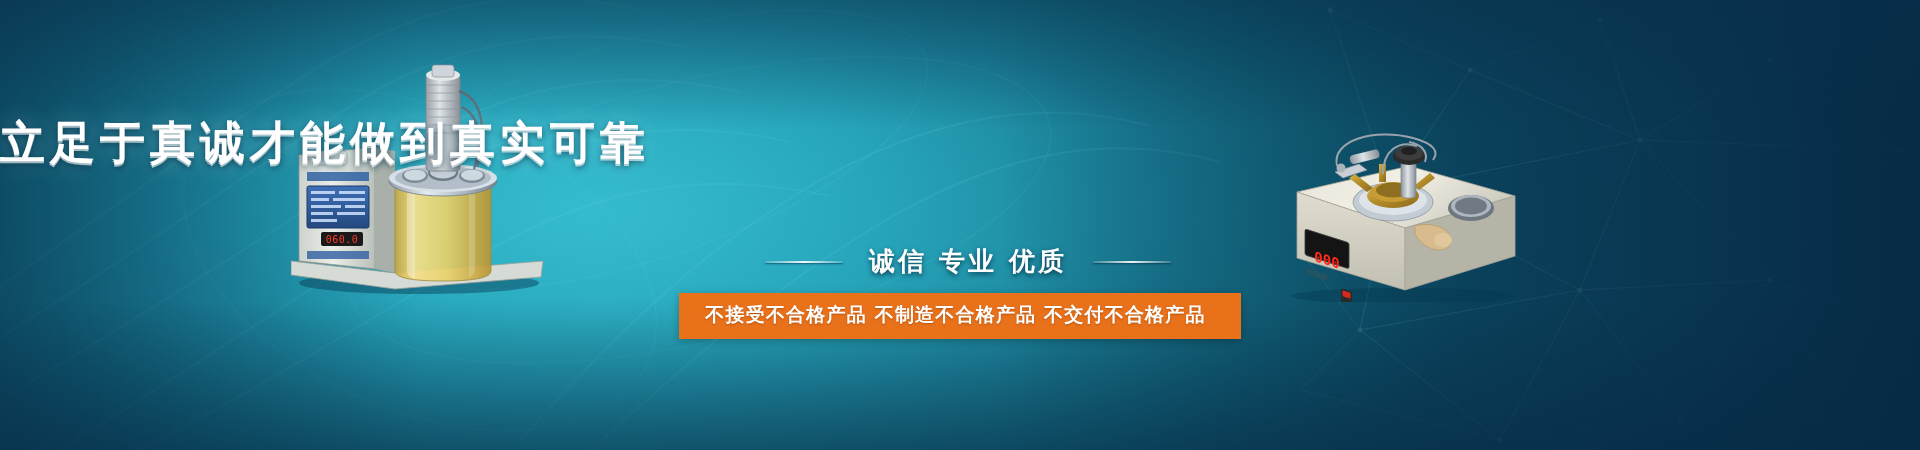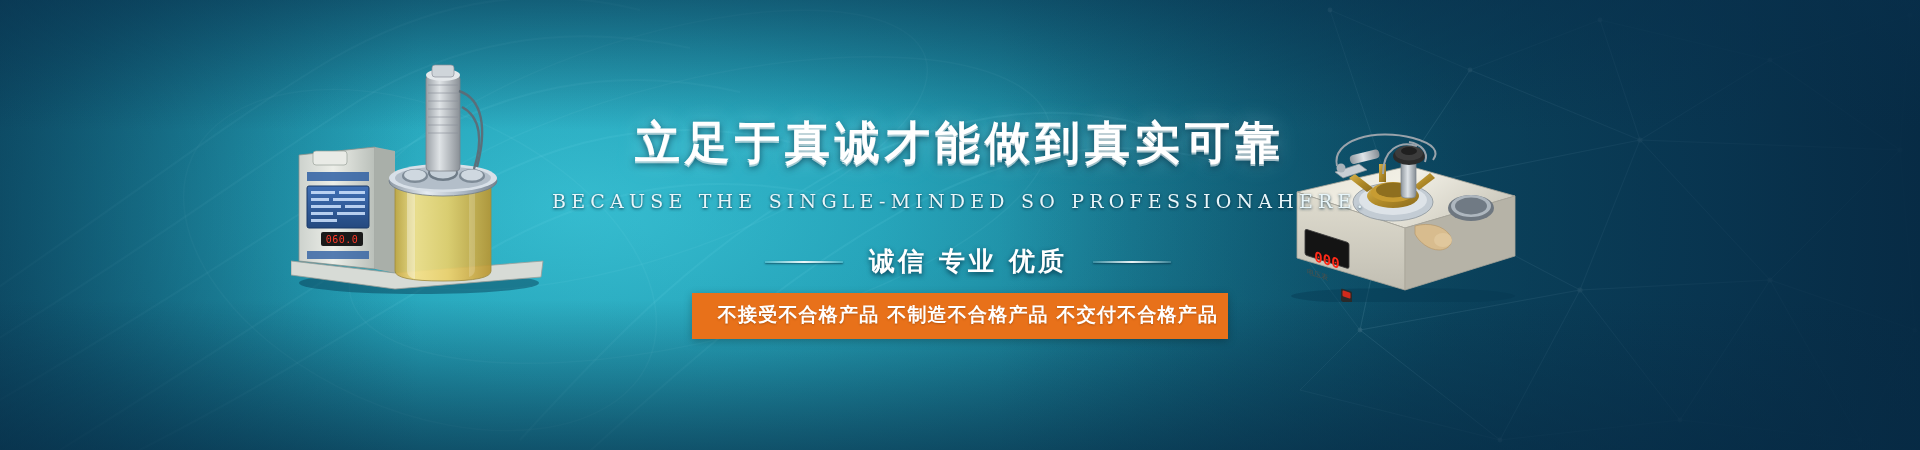--- a/index.html
+++ b/index.html
@@ -84,7 +84,6 @@
     left: 0;
     right: 0;
     top: 120px;
-    text-align: center;
     font-family: "DejaVu Sans", "Liberation Sans", sans-serif;
     font-size: 45px;
     font-weight: bold;

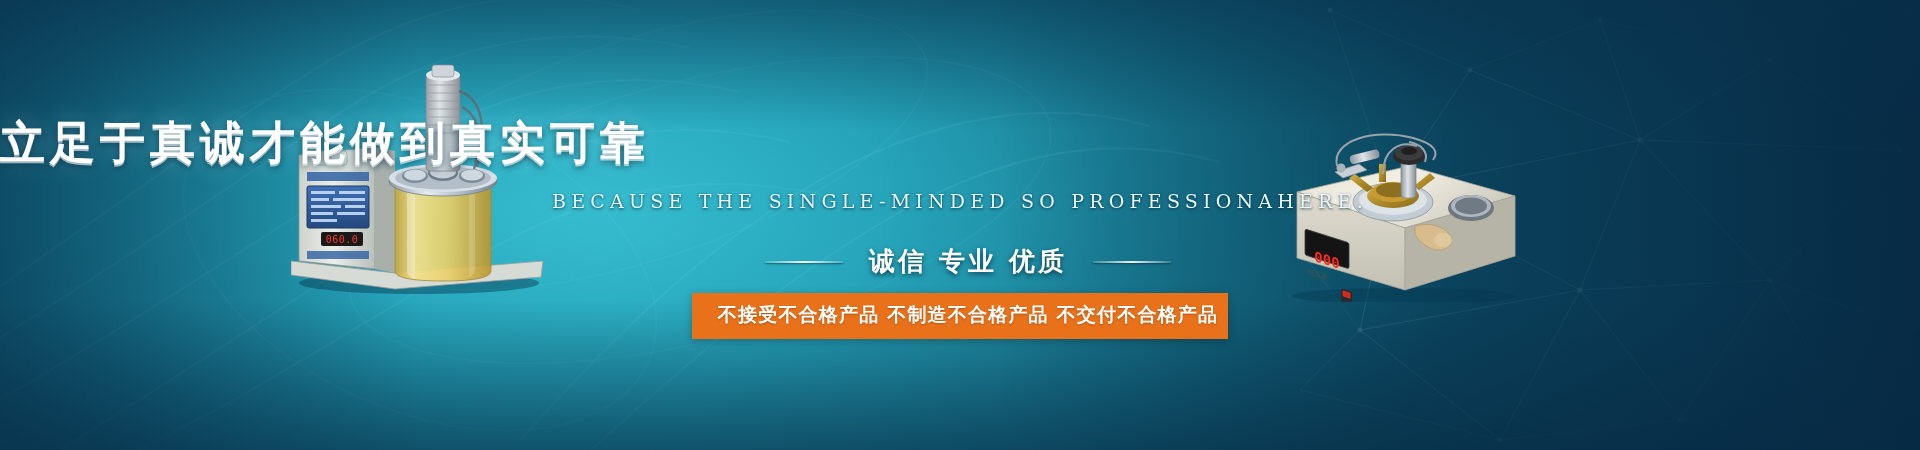--- a/index.html
+++ b/index.html
@@ -443,7 +443,6 @@
 
     <div class="headline">立足于真诚才能做到真实可靠</div>
 
-    <div class="subhead">BECAUSE THE SINGLE-MINDED SO PROFESSIONAHERE.</div>
 
     <div class="tagline-row">
       <span class="tag-rule"></span>

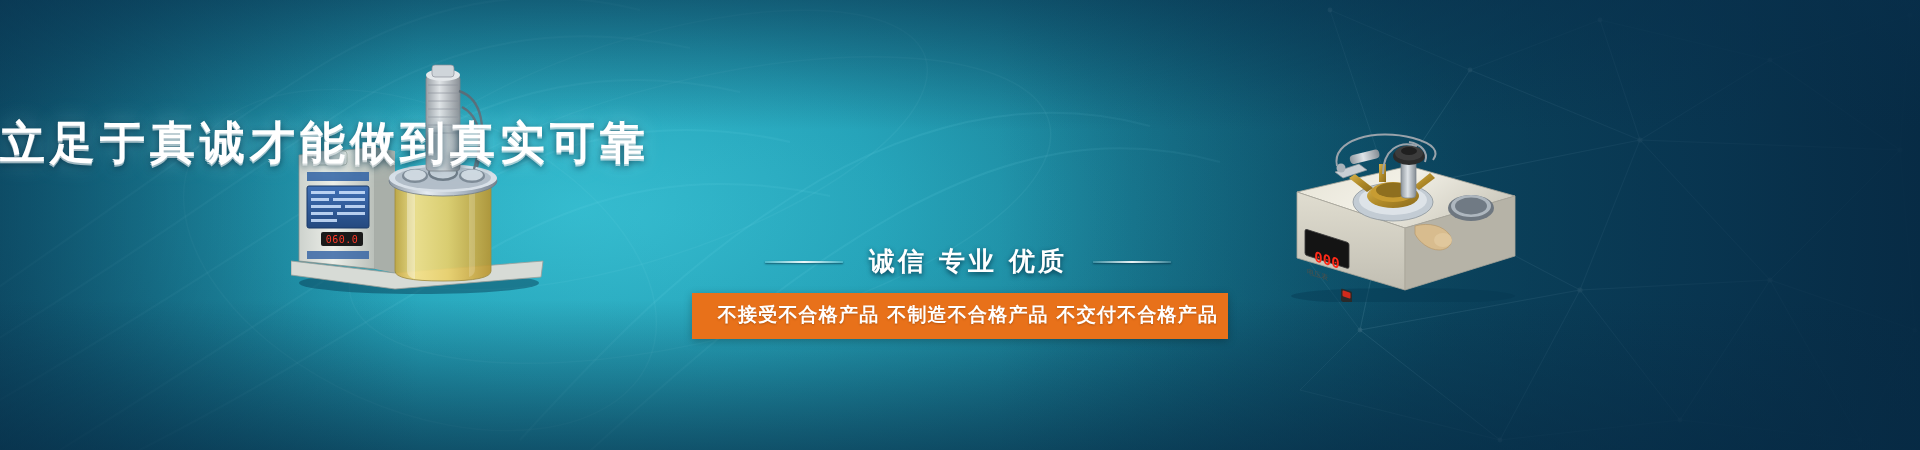--- a/index.html
+++ b/index.html
@@ -153,7 +153,7 @@
     font-size: 19px;
     font-weight: bold;
     letter-spacing: 1.2px;
-    padding: 9px 10px 11px 26px;
+    padding: 9px 35px 11px 26px;
     white-space: nowrap;
     text-shadow: 0 1px 2px rgba(120,50,0,0.45);
     box-shadow: 0 2px 8px rgba(0,0,0,0.25);

